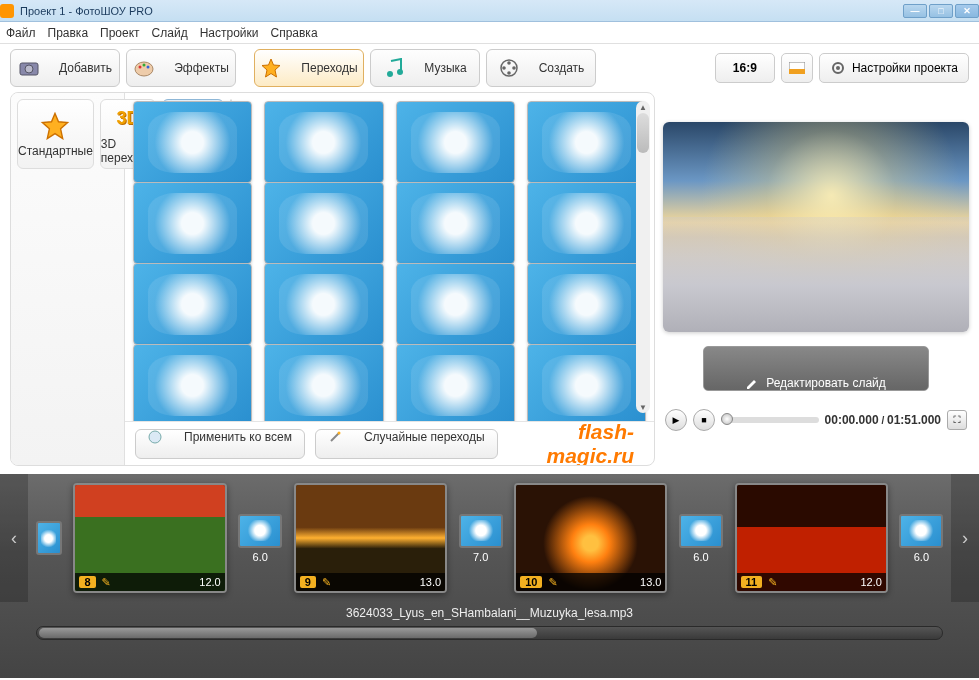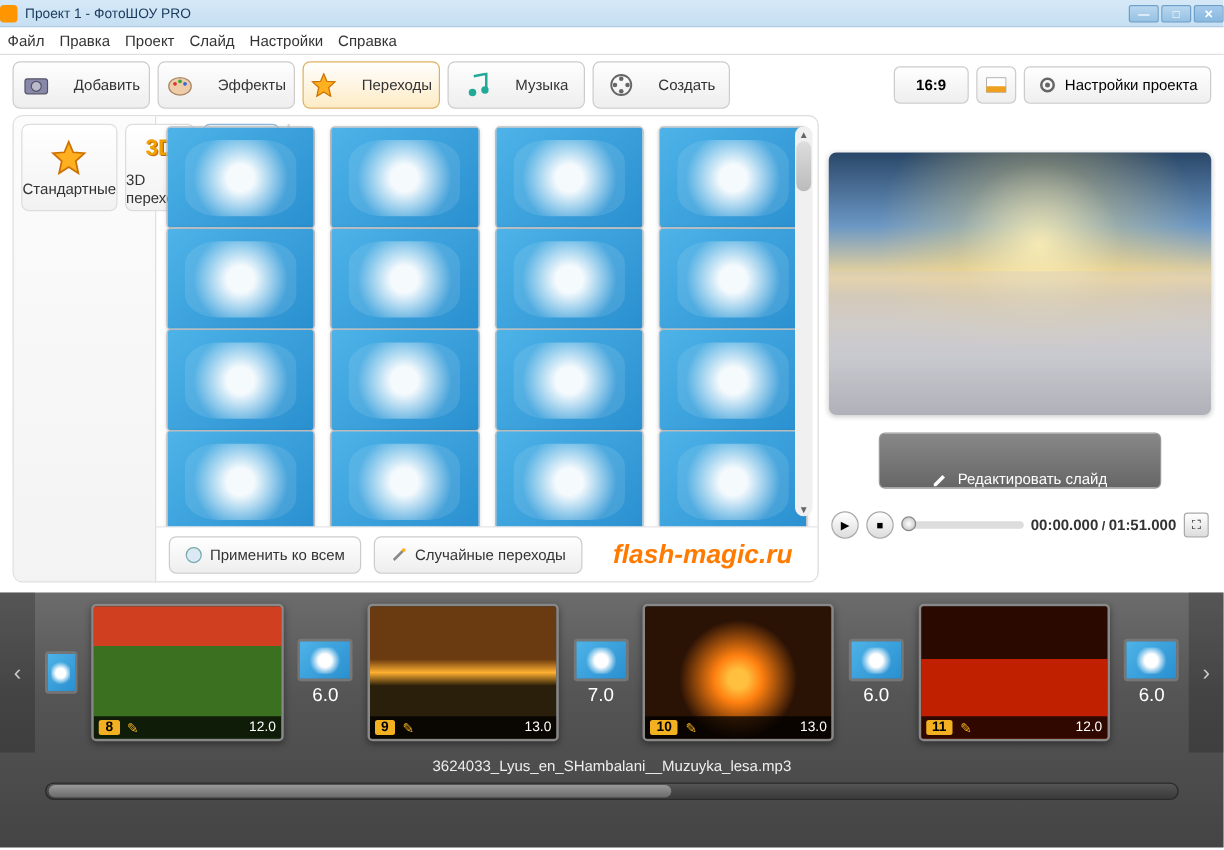--- a/index.html
+++ b/index.html
@@ -19,7 +19,7 @@
 
 .toolbar-row { height: 48px; background: #fff; display: flex; align-items: center; padding: 6px 10px; gap: 6px; }
 .tab-btn { height: 38px; min-width: 110px; border: 1px solid #ccc; border-radius: 6px; background: linear-gradient(#fefefe,#eee); display: flex; align-items: center; justify-content: center; gap: 19px; cursor: pointer; color: #333; }
-.tab-btn.active { background: linear-gradient(#fff,#fdebc5); border-color: #e0b060; }
+.tab-btn.active { background: linear-gradient(#fff,#fdebc5); border-color: #e0b060; margin-left: 12px; }
 .tab-btn .ticon { width: 22px; height: 22px; display: flex; align-items: center; justify-content: center; }
 .spacer { flex: 1; }
 .aspect { height: 30px; width: 60px; border: 1px solid #ccc; border-radius: 5px; background: linear-gradient(#fff,#eee); display: flex; align-items: center; justify-content: center; font-weight: bold; cursor: pointer; }

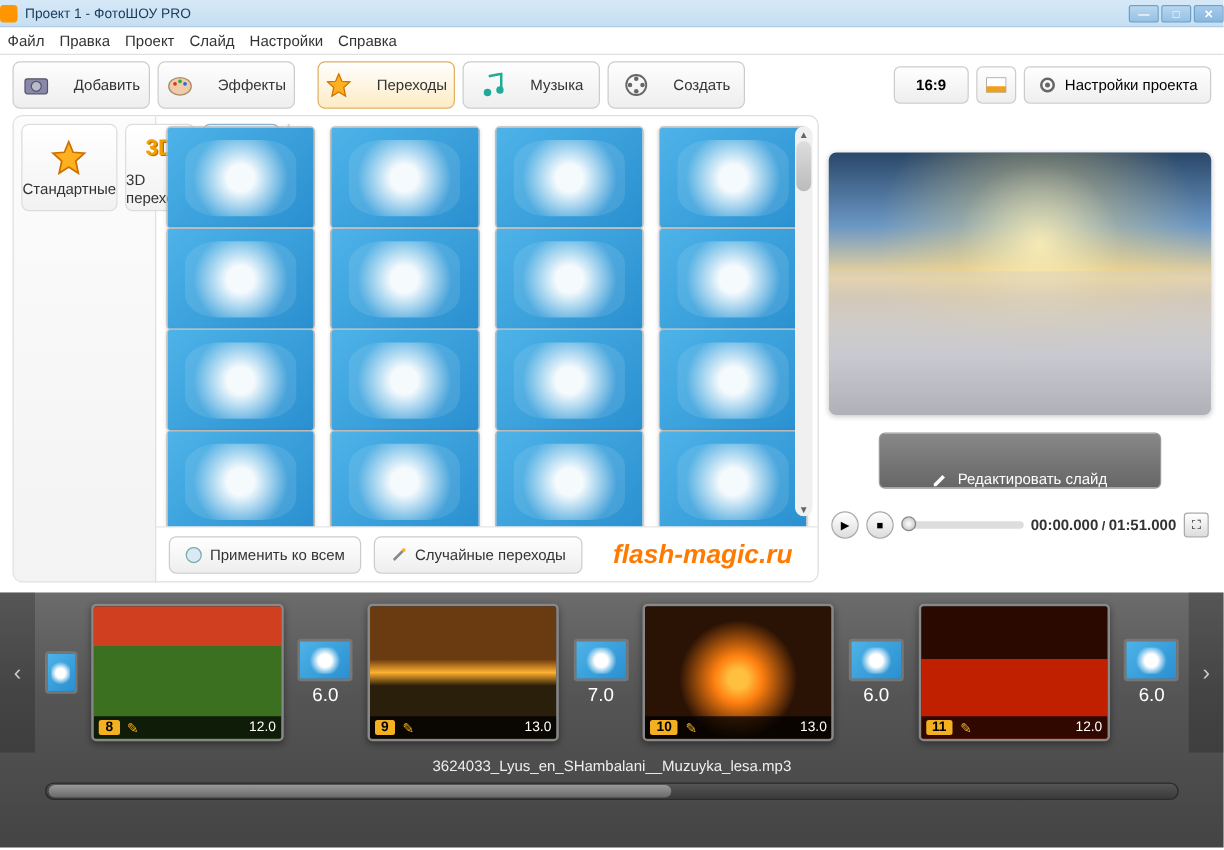--- a/index.html
+++ b/index.html
@@ -46,7 +46,7 @@
 .thumb::after { content: ''; position: absolute; inset: 12%; background: radial-gradient(circle at 50% 50%, rgba(255,255,255,0.95) 20%, rgba(255,255,255,0.1) 70%); border-radius: 30%; }
 
 .gallery-footer { height: 44px; border-top: 1px solid #e5e5e5; display: flex; align-items: center; padding: 0 10px; gap: 10px; }
-.gbtn { height: 30px; padding: 0 12px; border: 1px solid #ccc; border-radius: 6px; background: linear-gradient(#fff,#eee); display: flex; align-items: center; gap: 6px; cursor: pointer; color: #333; }
+.gbtn { height: 30px; padding: 0 12px; border: 1px solid #ccc; border-radius: 6px; background: linear-gradient(#fff,#eee); display: flex; align-items: flex-start; gap: 22px; cursor: pointer; color: #333; }
 .watermark { flex: 1; text-align: right; font-weight: bold; font-style: italic; color: #ff7a00; font-size: 21px; padding-right: 10px; }
 
 

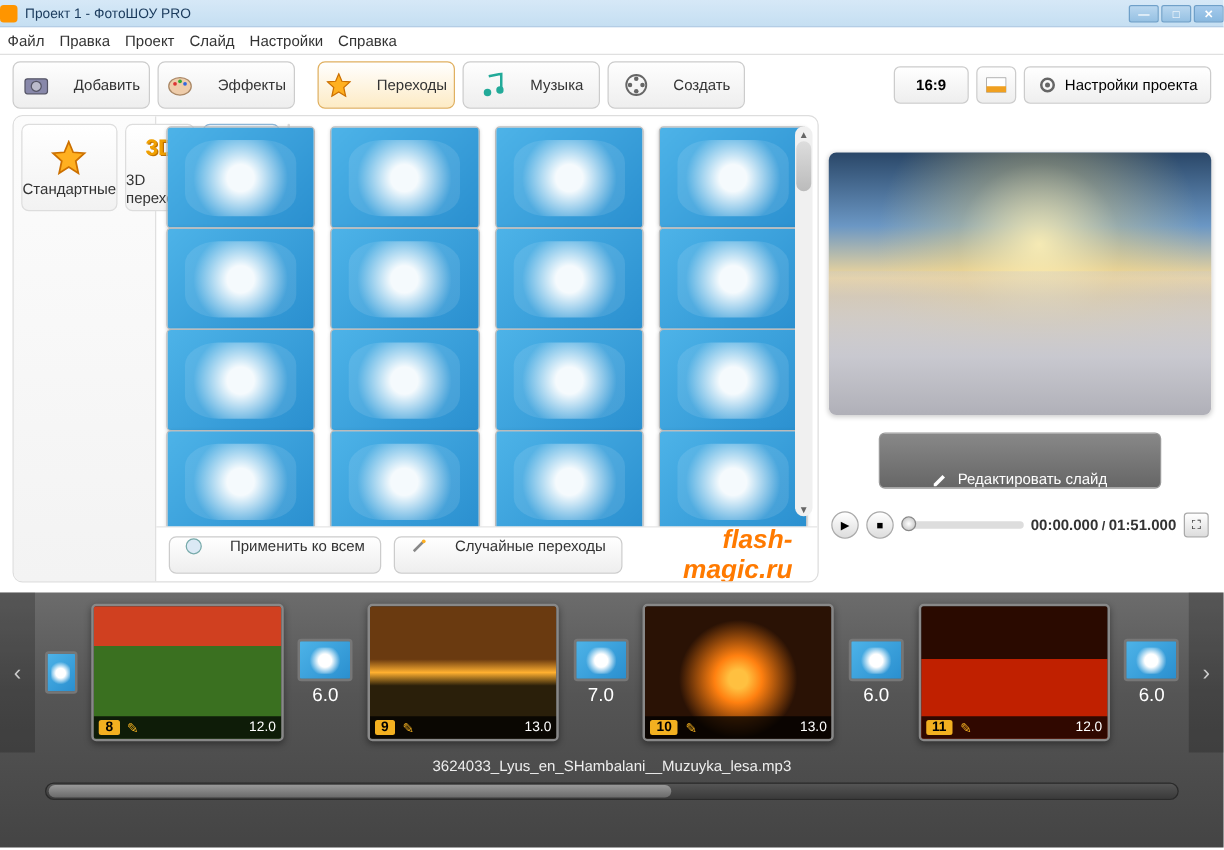--- a/index.html
+++ b/index.html
@@ -82,7 +82,7 @@
 .trans-card { width: 48px; display: flex; flex-direction: column; align-items: center; gap: 3px; }
 .trans-card .timg { width: 44px; height: 34px; border: 2px solid #777; border-radius: 3px; background: linear-gradient(135deg,#4db3e8,#2a8fcf); cursor: pointer; position: relative; overflow: hidden; }
 .trans-card .timg::after { content: ''; position: absolute; inset: 15%; background: radial-gradient(circle,#fff 30%,transparent 70%); }
-.trans-card .tdur { color: #fff; font-size: 15px; }
+.trans-card .tdur { color: #fff; font-size: 11px; }
 
 .audio-row { height: 22px; display: flex; align-items: center; justify-content: center; color: #eee; font-size: 11px; }
 .scrollbar-row { height: 20px; padding: 2px 36px; }

